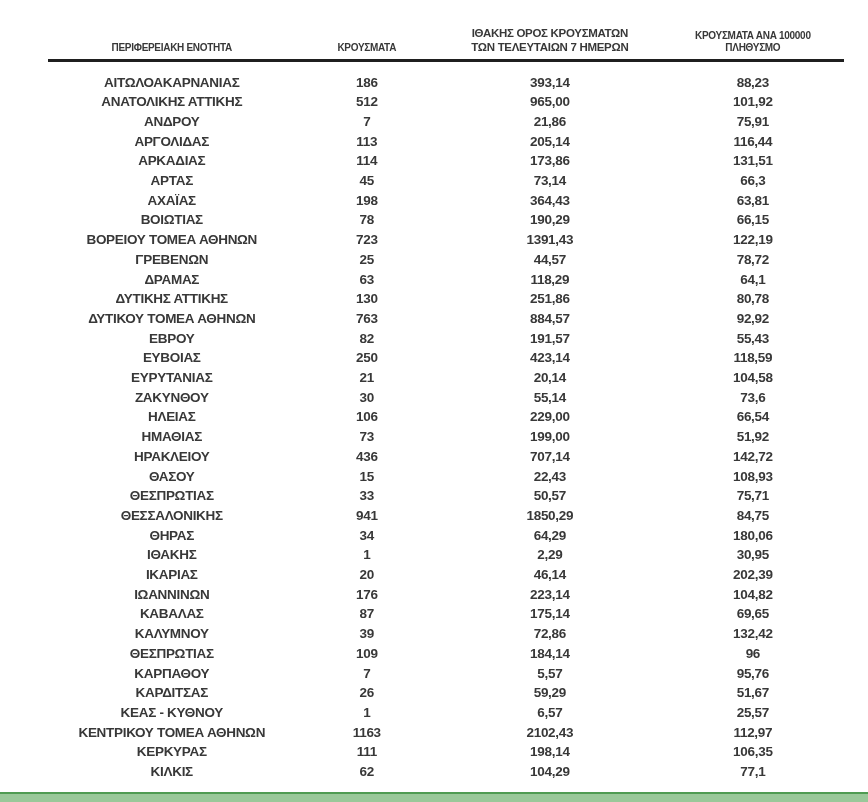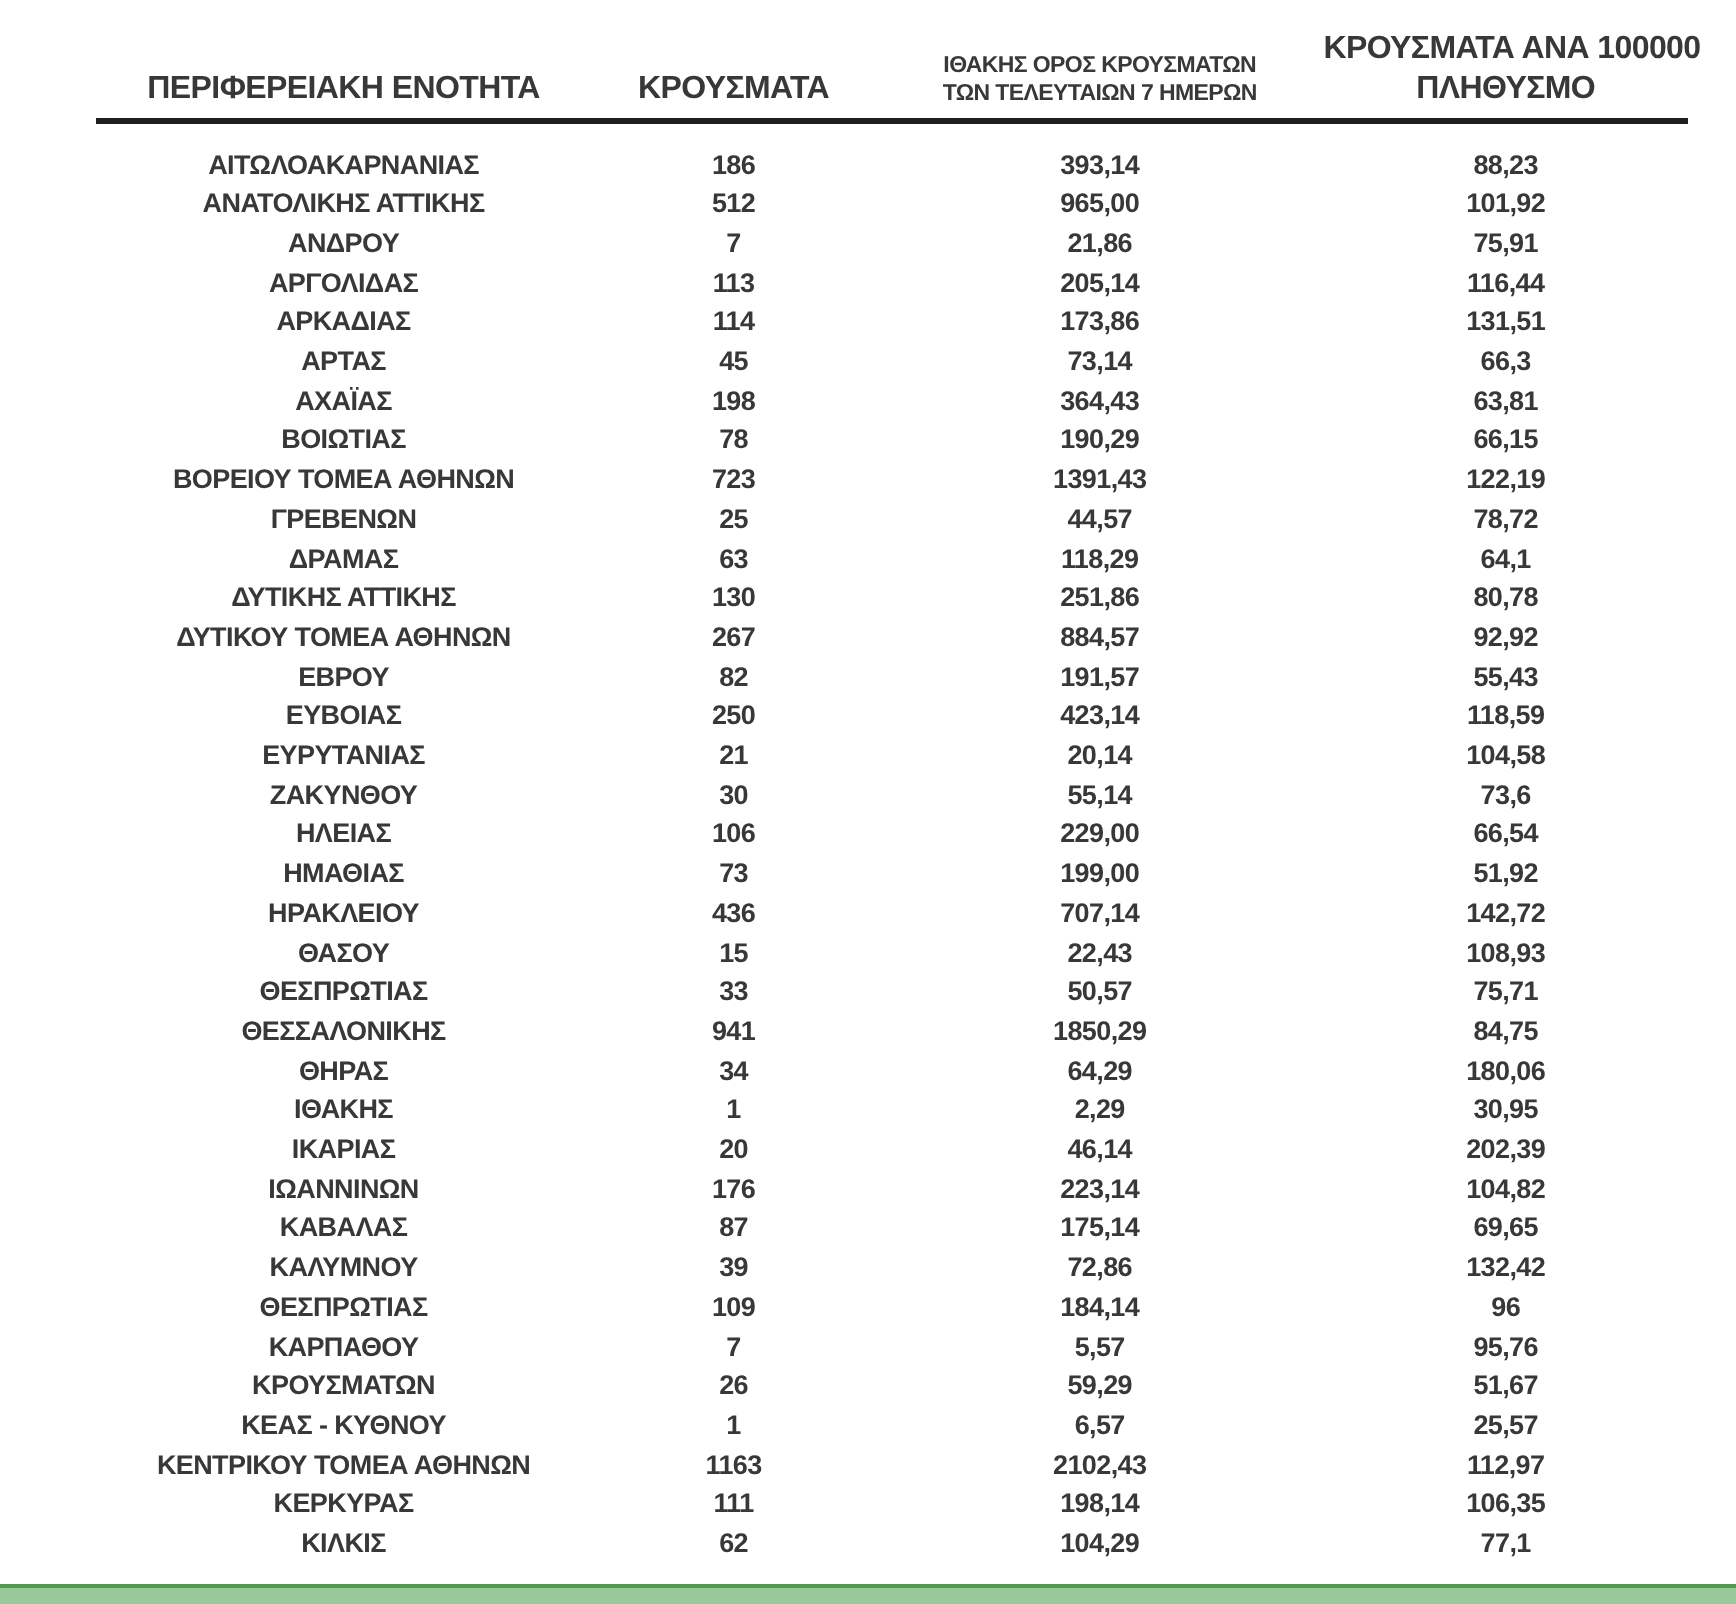--- a/index.html
+++ b/index.html
@@ -32,7 +32,7 @@
     vertical-align: bottom;
     text-align: center;
     font-weight: 700;
-    font-size: 16px;
+    font-size: 10px;
     line-height: 1.22;
     padding: 0 0 4px 0;
     letter-spacing: -0.3px;

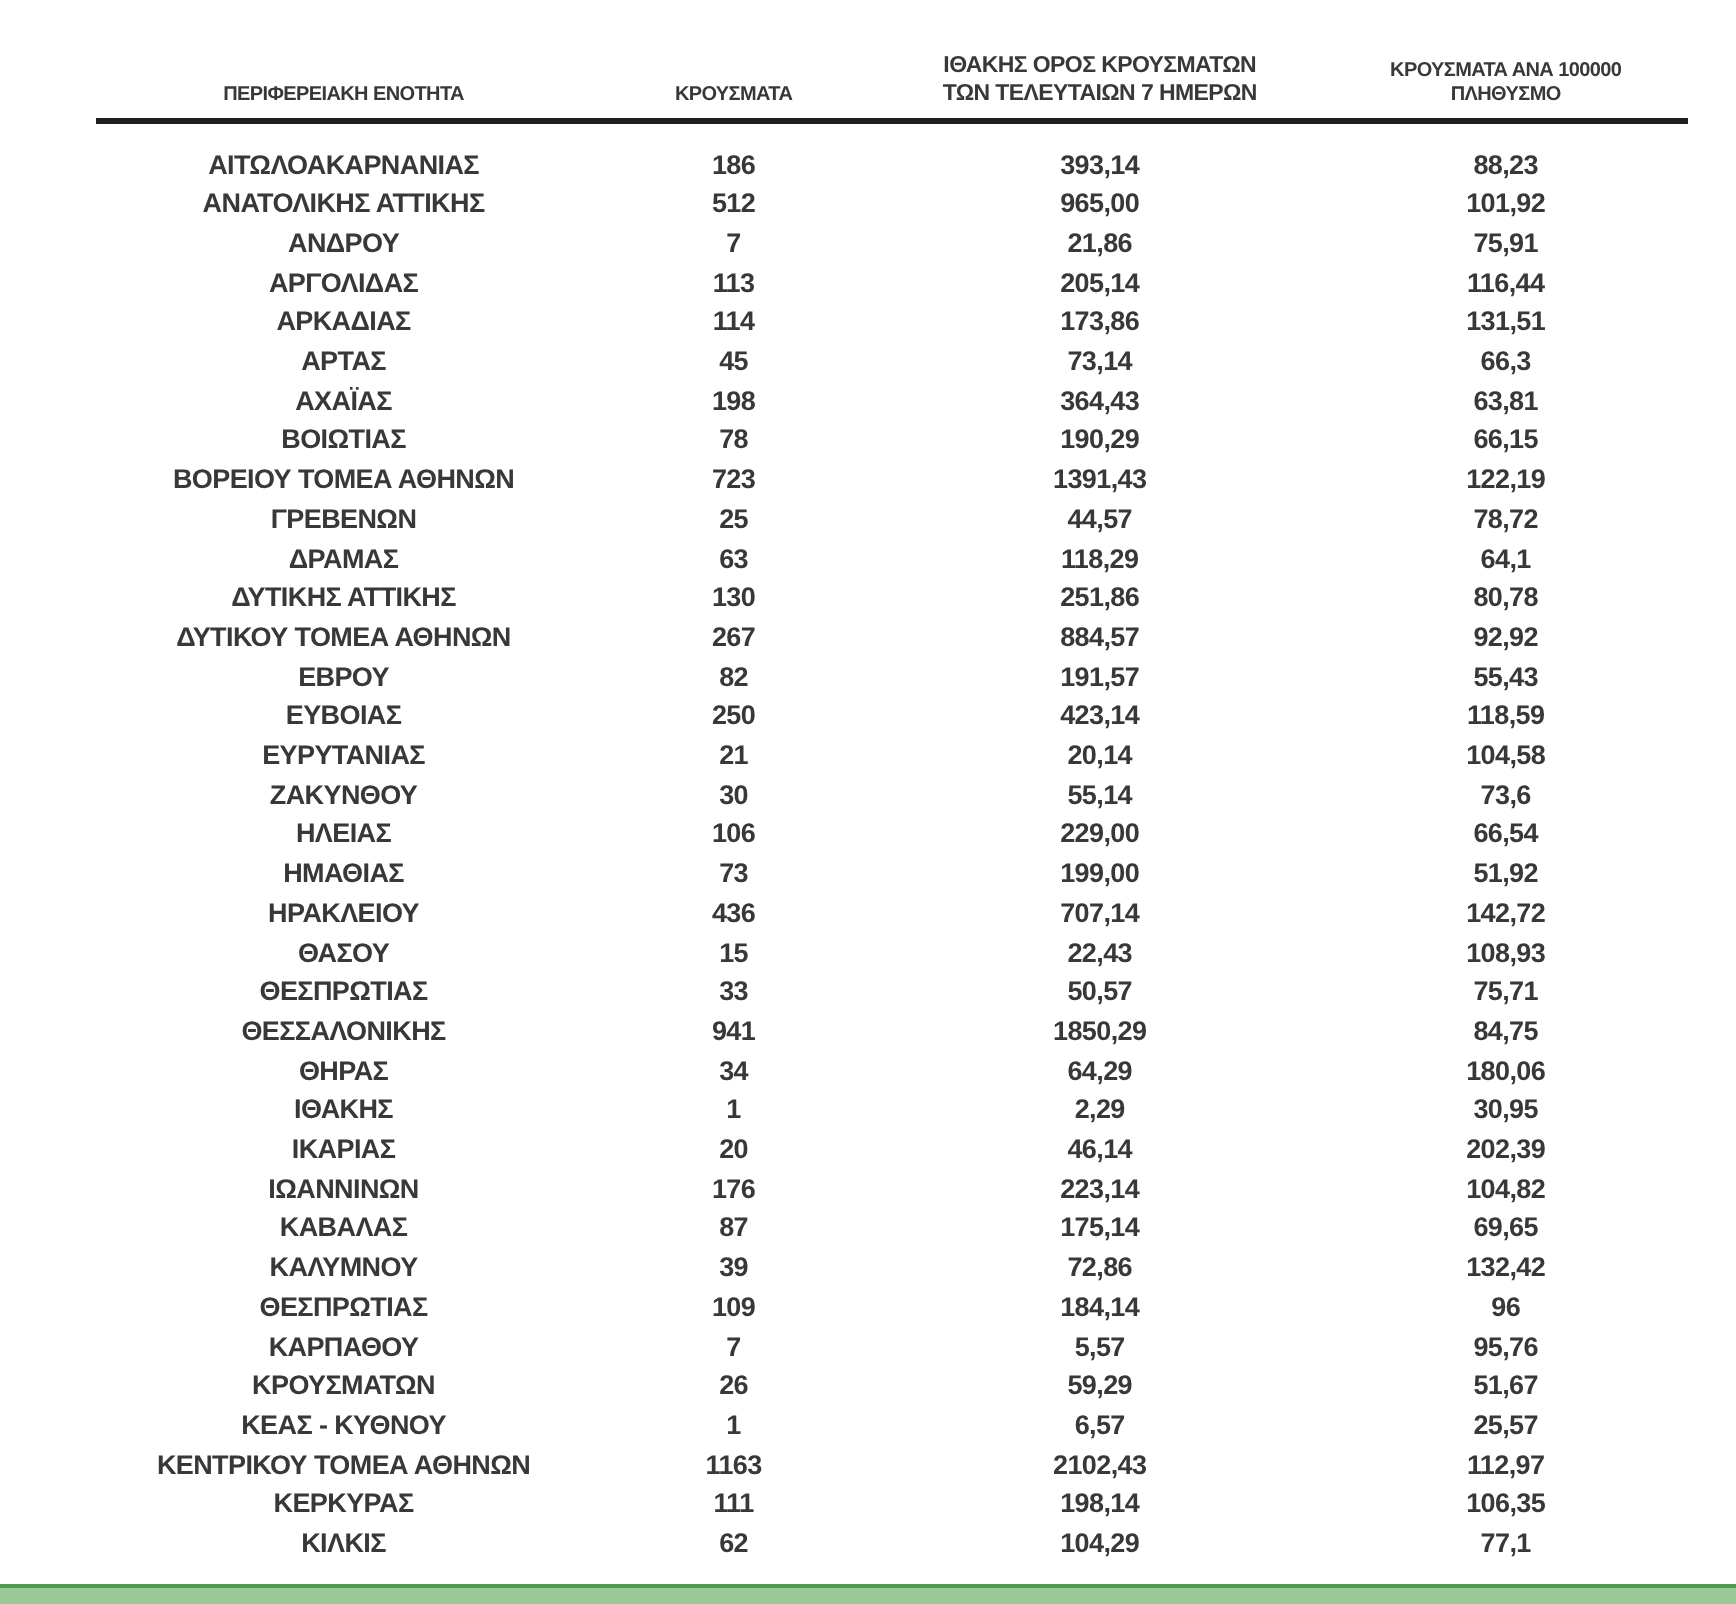--- a/index.html
+++ b/index.html
@@ -168,7 +168,7 @@
         </tr>
         <tr>
           <td>ΔΥΤΙΚΟΥ ΤΟΜΕΑ ΑΘΗΝΩΝ</td>
-          <td>267</td>
+          <td>763</td>
           <td>884,57</td>
           <td>92,92</td>
         </tr>

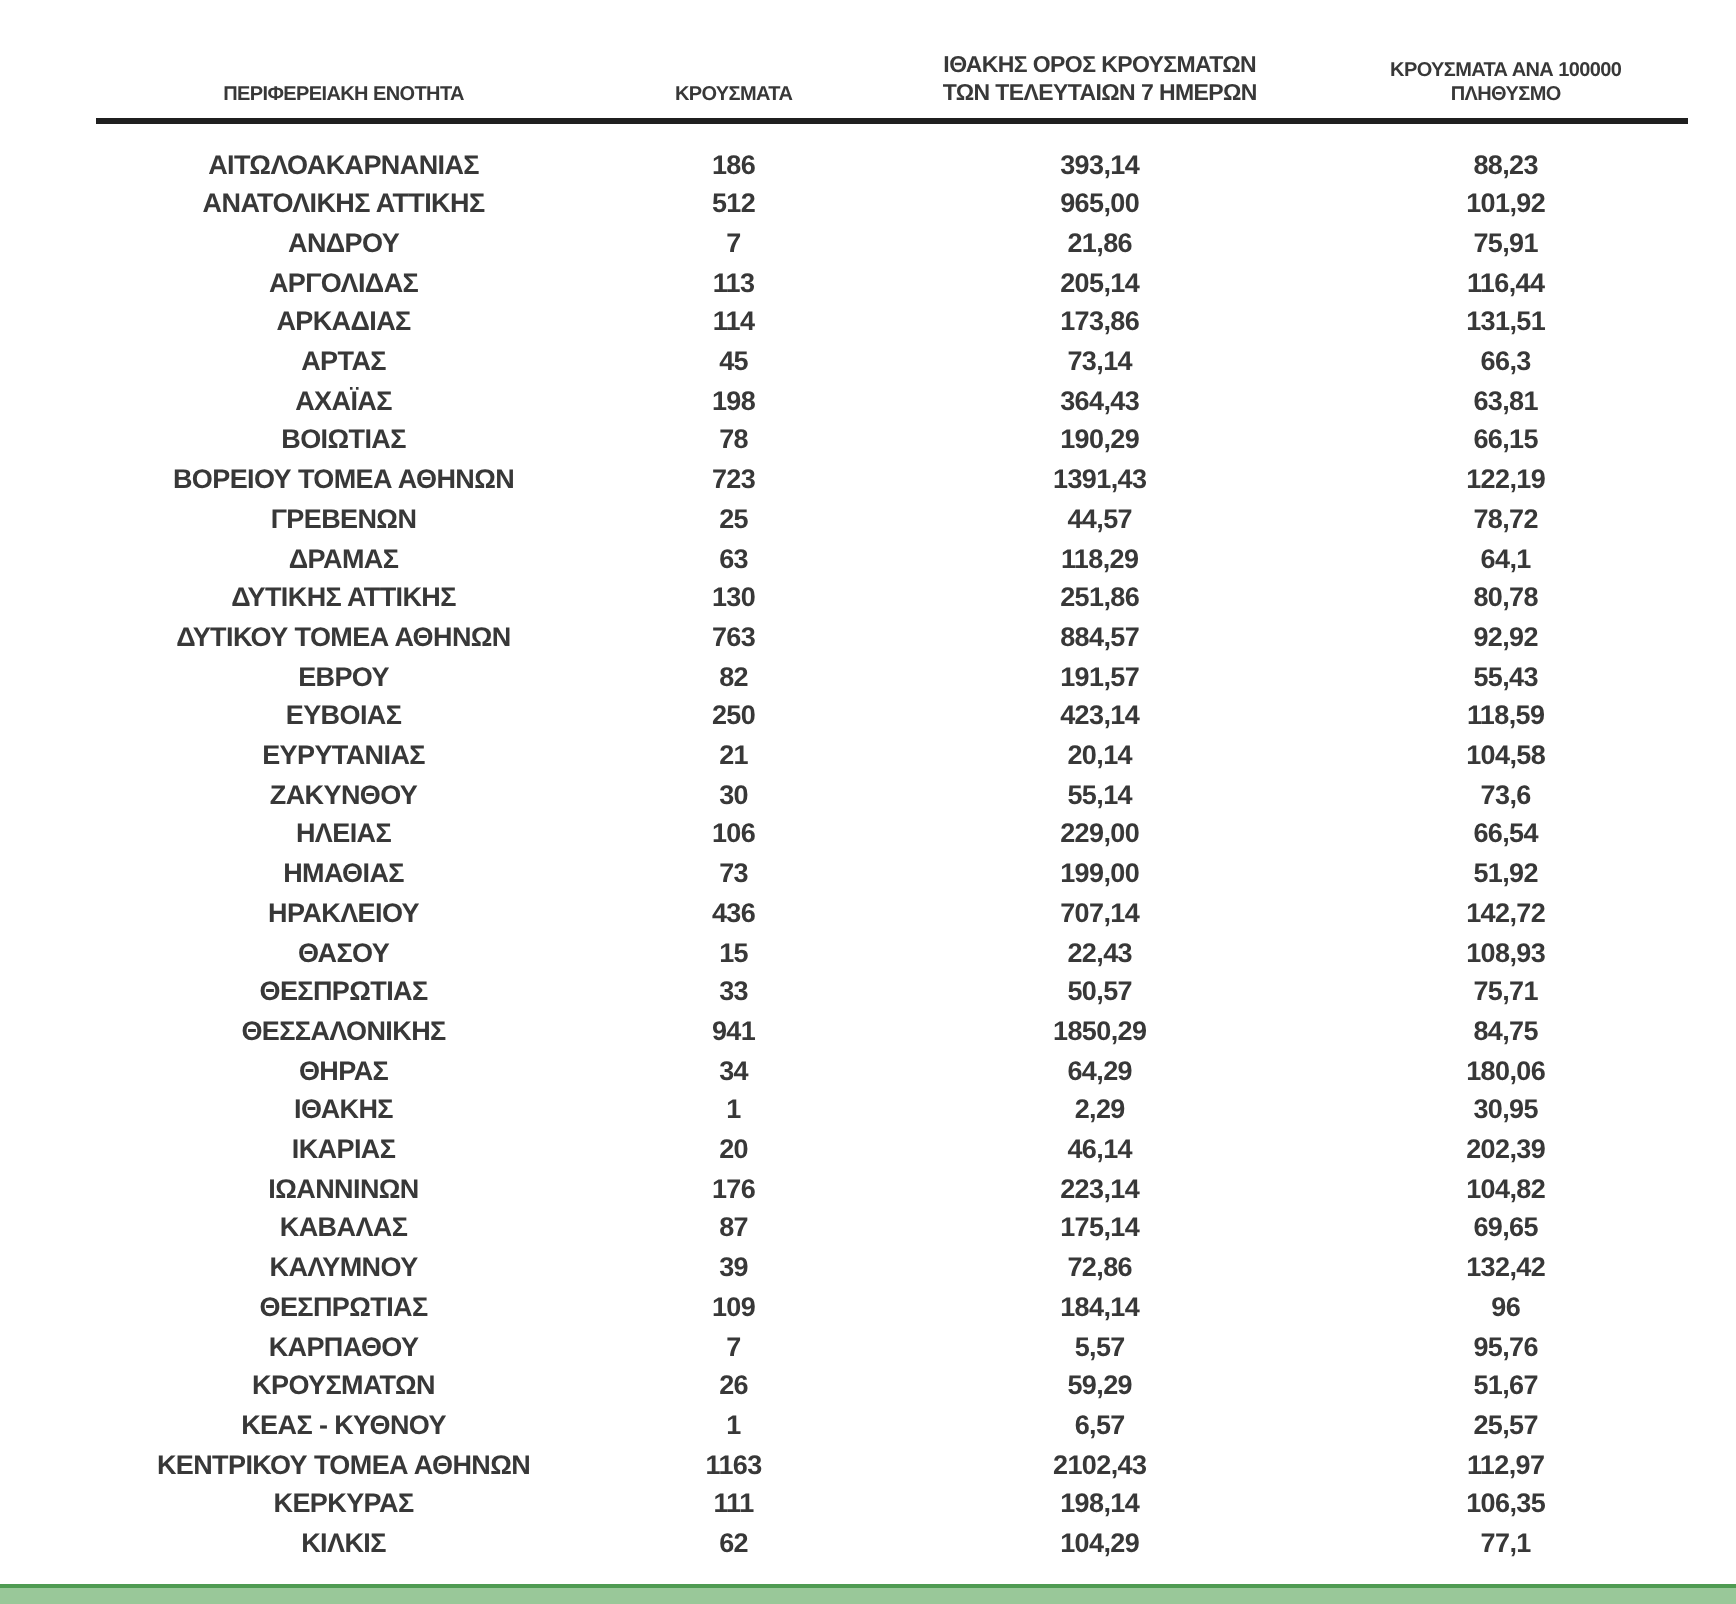--- a/index.html
+++ b/index.html
@@ -281,7 +281,7 @@
           <td>95,76</td>
         </tr>
         <tr>
-          <td>ΚΡΟΥΣΜΑΤΩΝ</td>
+          <td>ΚΑΡΔΙΤΣΑΣ</td>
           <td>26</td>
           <td>59,29</td>
           <td>51,67</td>

